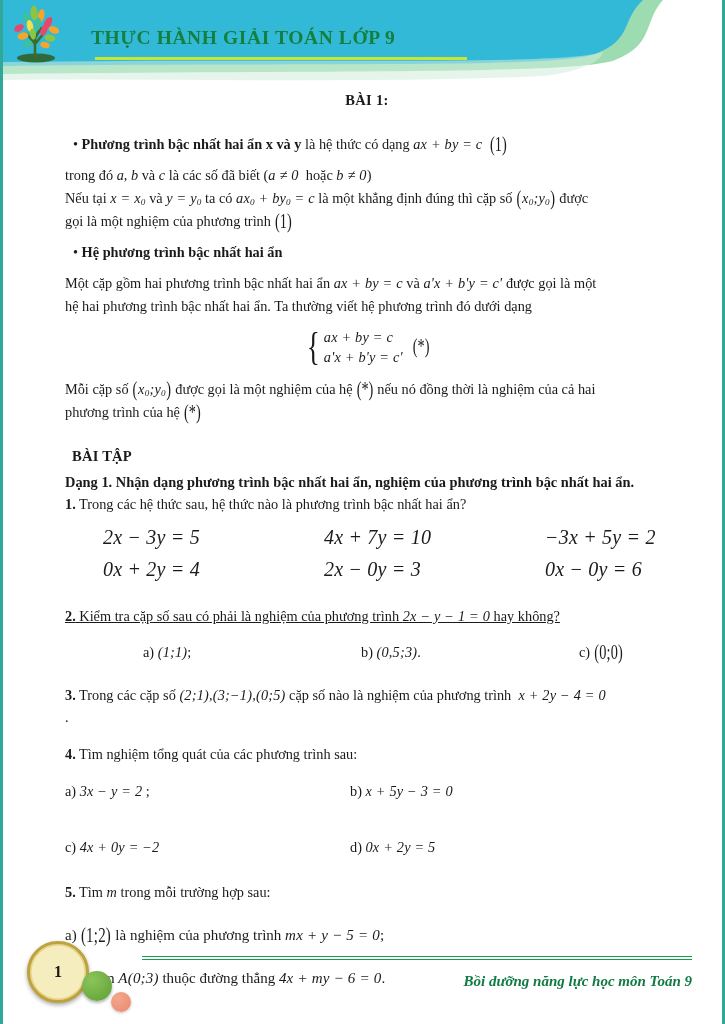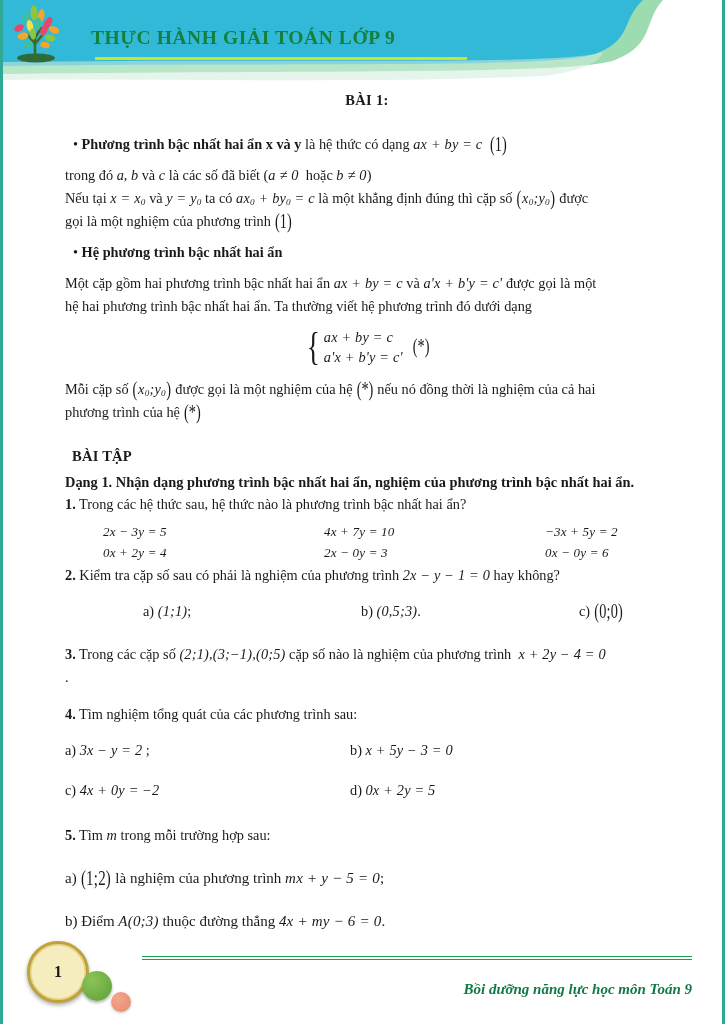--- a/index.html
+++ b/index.html
@@ -171,7 +171,7 @@
     display: grid;
     grid-template-columns: 221px 221px auto;
     margin: 5px 0 0 38px;
-    font-size: 13px;
+    font-size: 20px;
     line-height: 1.62;
   }
   

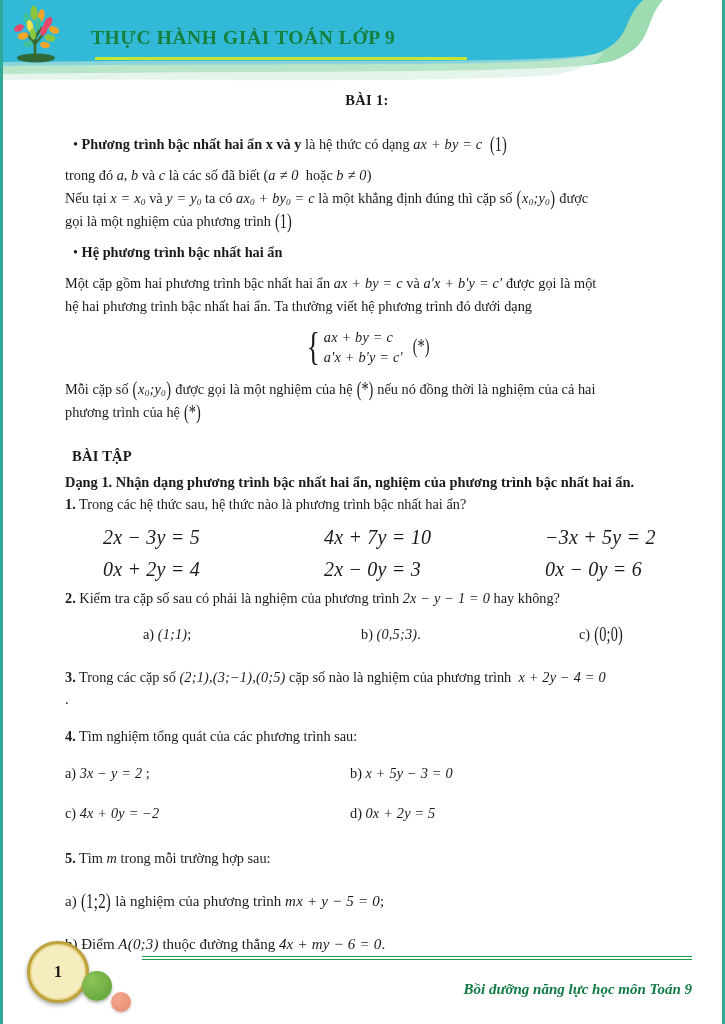--- a/index.html
+++ b/index.html
@@ -374,7 +374,7 @@
       <span class="math">0x − 0y = 6</span>
     </div>
 
-    <p class="q" style="margin-top:1px;">
+    <p class="q" style="margin-top:19px;text-decoration:underline;">
       <span class="q-num">2.</span><span> Kiểm tra cặp số sau có phải là nghiệm của phương trình </span><span class="math">2x − y − 1 = 0</span><span> hay không?</span>
     </p>
 

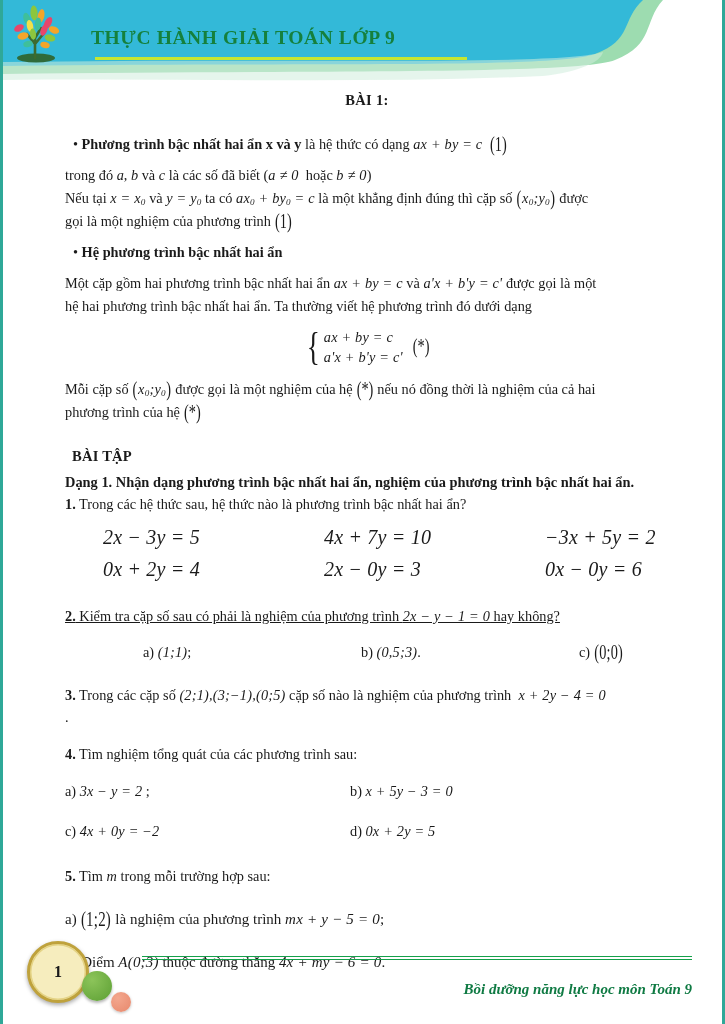--- a/index.html
+++ b/index.html
@@ -186,7 +186,7 @@
   .grid2 {
     display: grid;
     grid-template-columns: 285px auto;
-    row-gap: 17px;
+    row-gap: 33px;
     margin: 14px 0 0 0;
     font-size: 14.3px;
     line-height: 1.6;

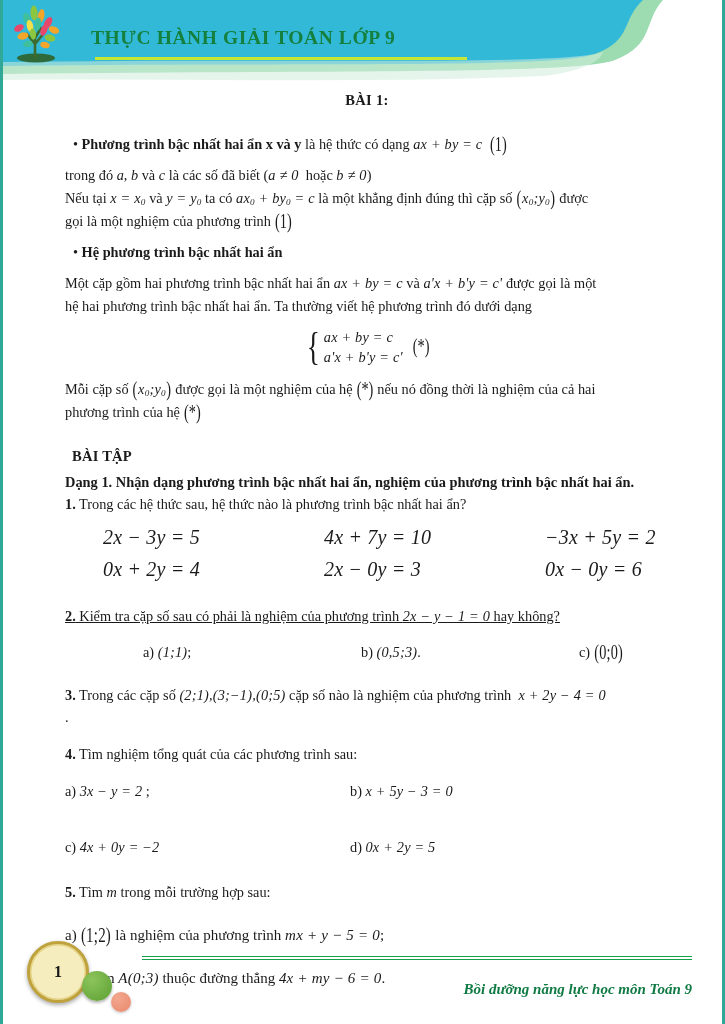--- a/index.html
+++ b/index.html
@@ -251,7 +251,7 @@
   .foot-text {
     position: absolute;
     right: 36px;
-    top: 53px;
+    top: 45px;
     font-family: "Liberation Serif","DejaVu Serif",serif;
     font-style: italic;
     font-weight: bold;

